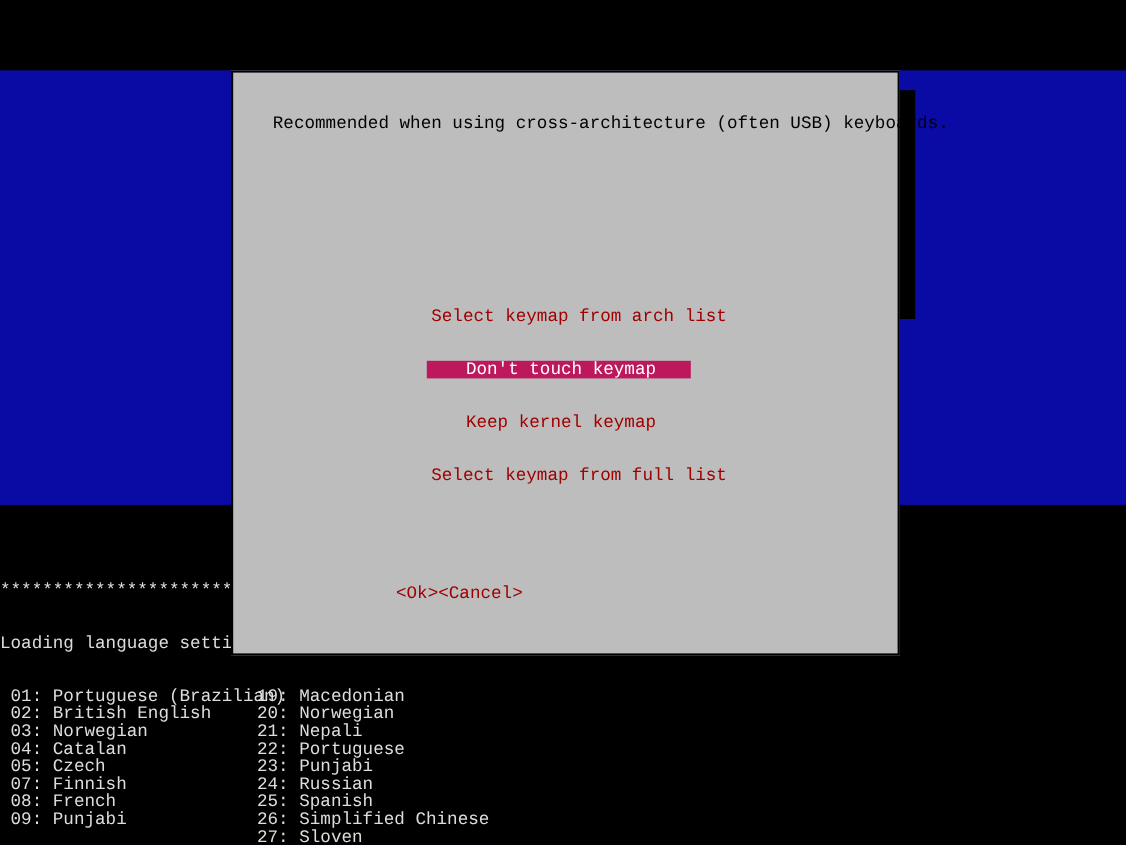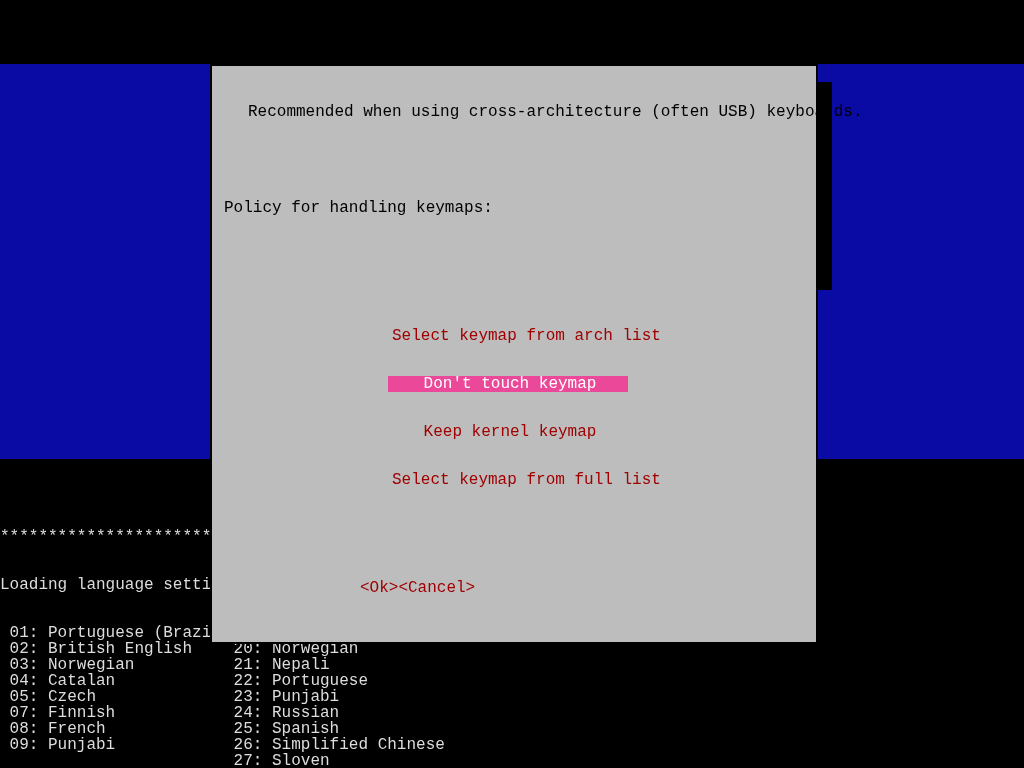--- a/index.html
+++ b/index.html
@@ -91,7 +91,6 @@
   <div class="dialog">
     <div class="line recommend">Recommended when using cross-architecture (often USB) keyboards.</div>
     <div class="line"> </div>
-    <div class="line policy">Policy for handling keymaps:</div>
     <div class="line"> </div>
     <div class="options-block">
       <div class="opt">Select keymap from arch list</div>

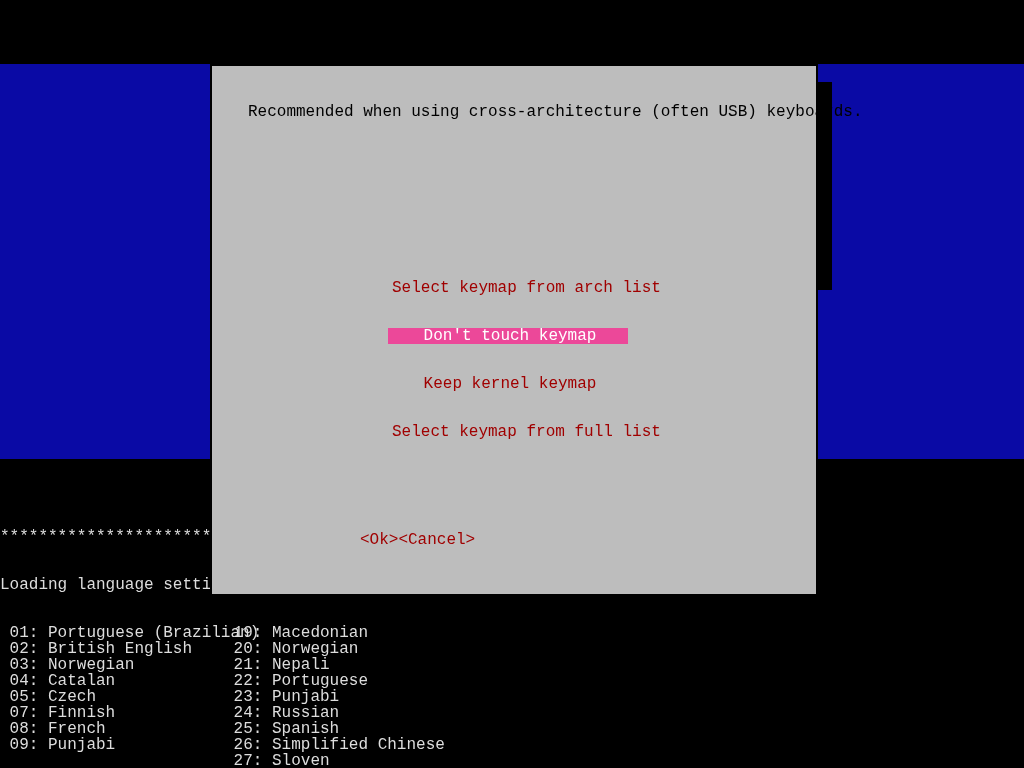--- a/index.html
+++ b/index.html
@@ -56,7 +56,7 @@
     text-align: center;
   }
   .opt.selected {
-    background: #ec4899;
+    background: #be185d;
     color: #fff;
   }
   .btnrow {

